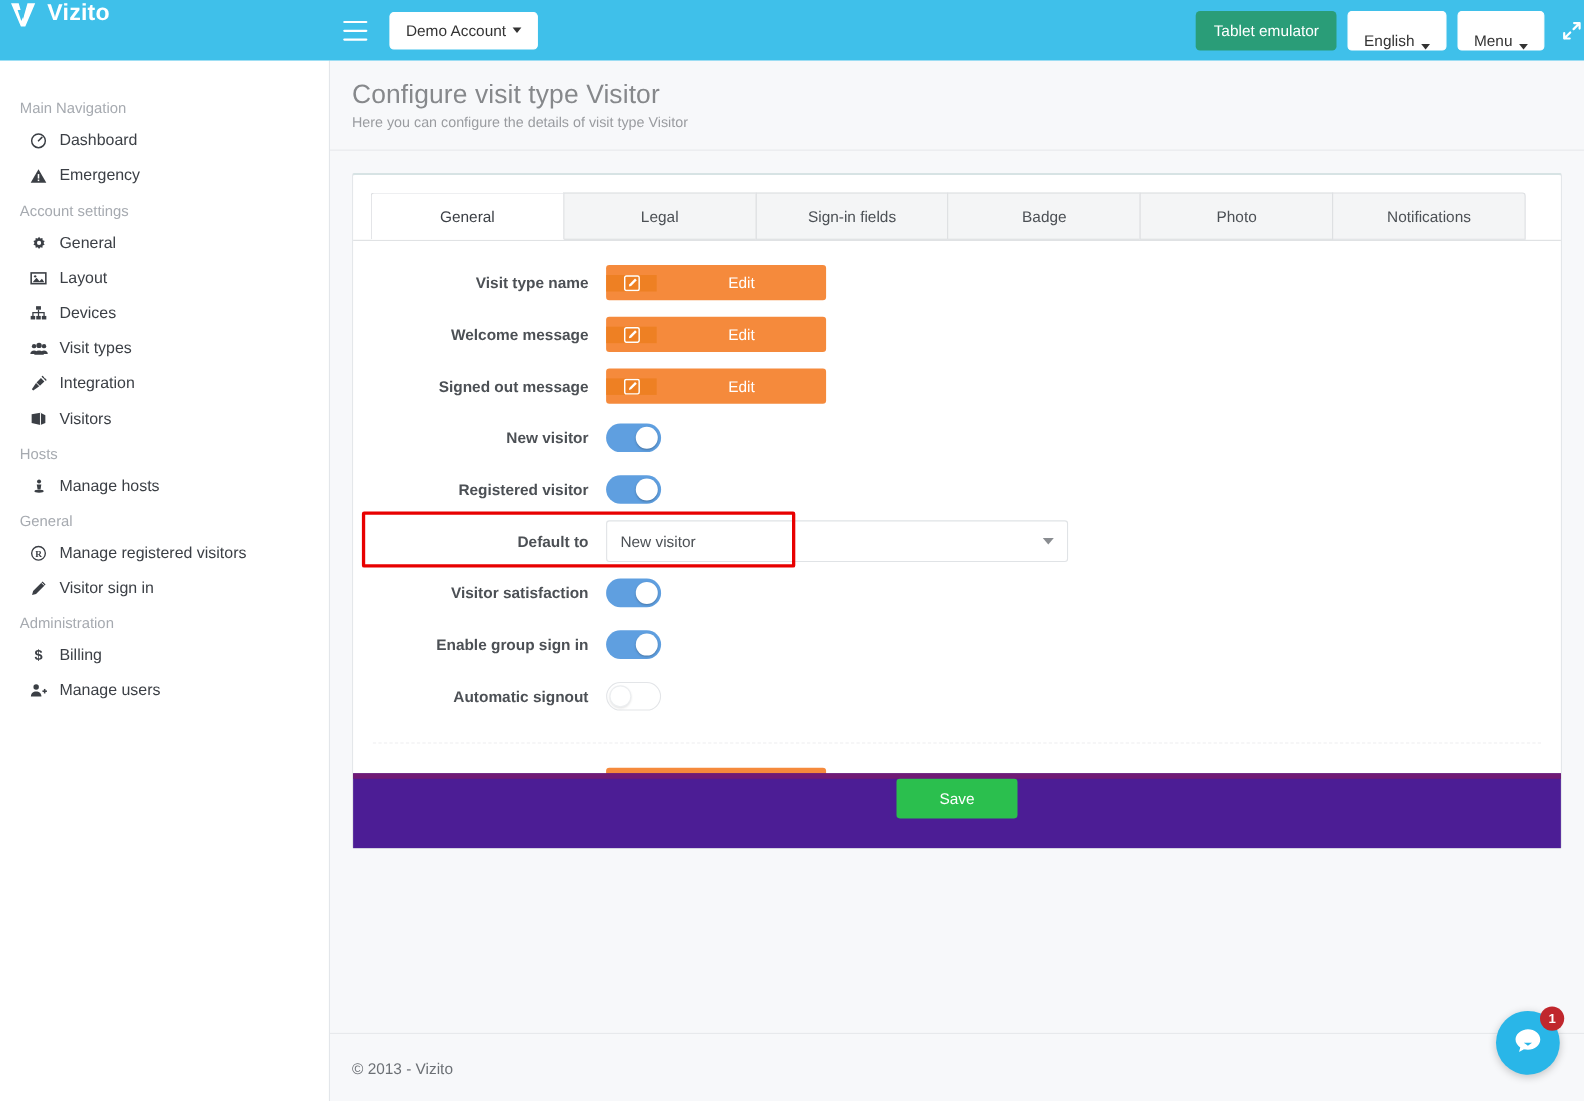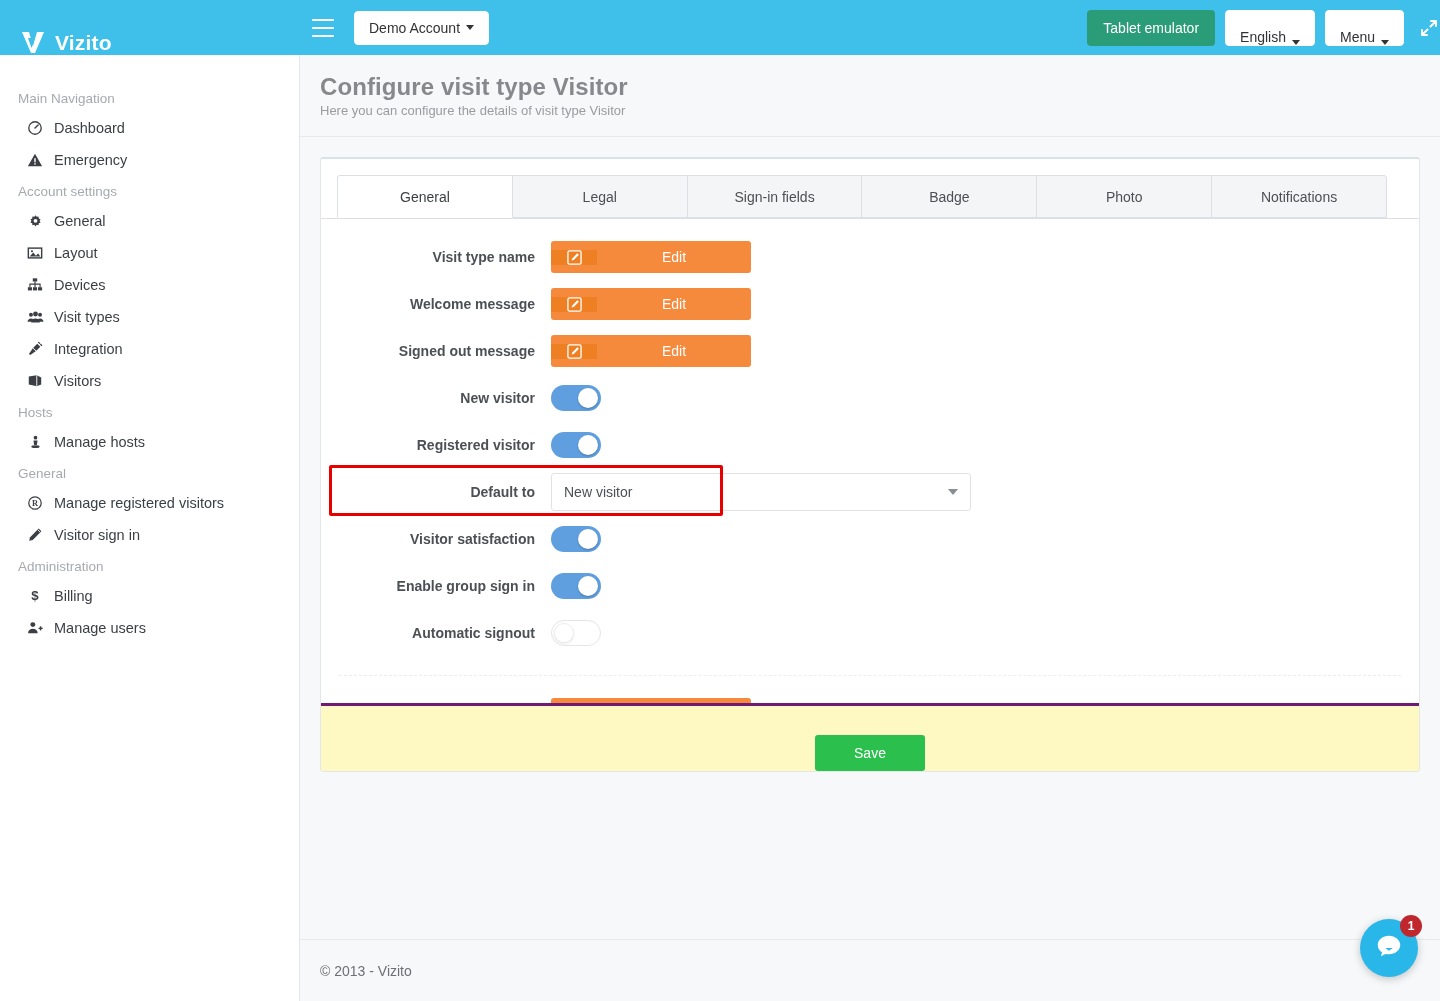--- a/index.html
+++ b/index.html
@@ -21,8 +21,8 @@
   }
   .brand {
     width: 300px; height: 55px;
-    display: flex; align-items: flex-end;
-    padding-left: 20px;
+    display: flex; align-items: flex-start;
+    padding-left: 8px;
     gap: 9px;
   }
   .brand-mark { width: 26px; height: 26px; display: block; }

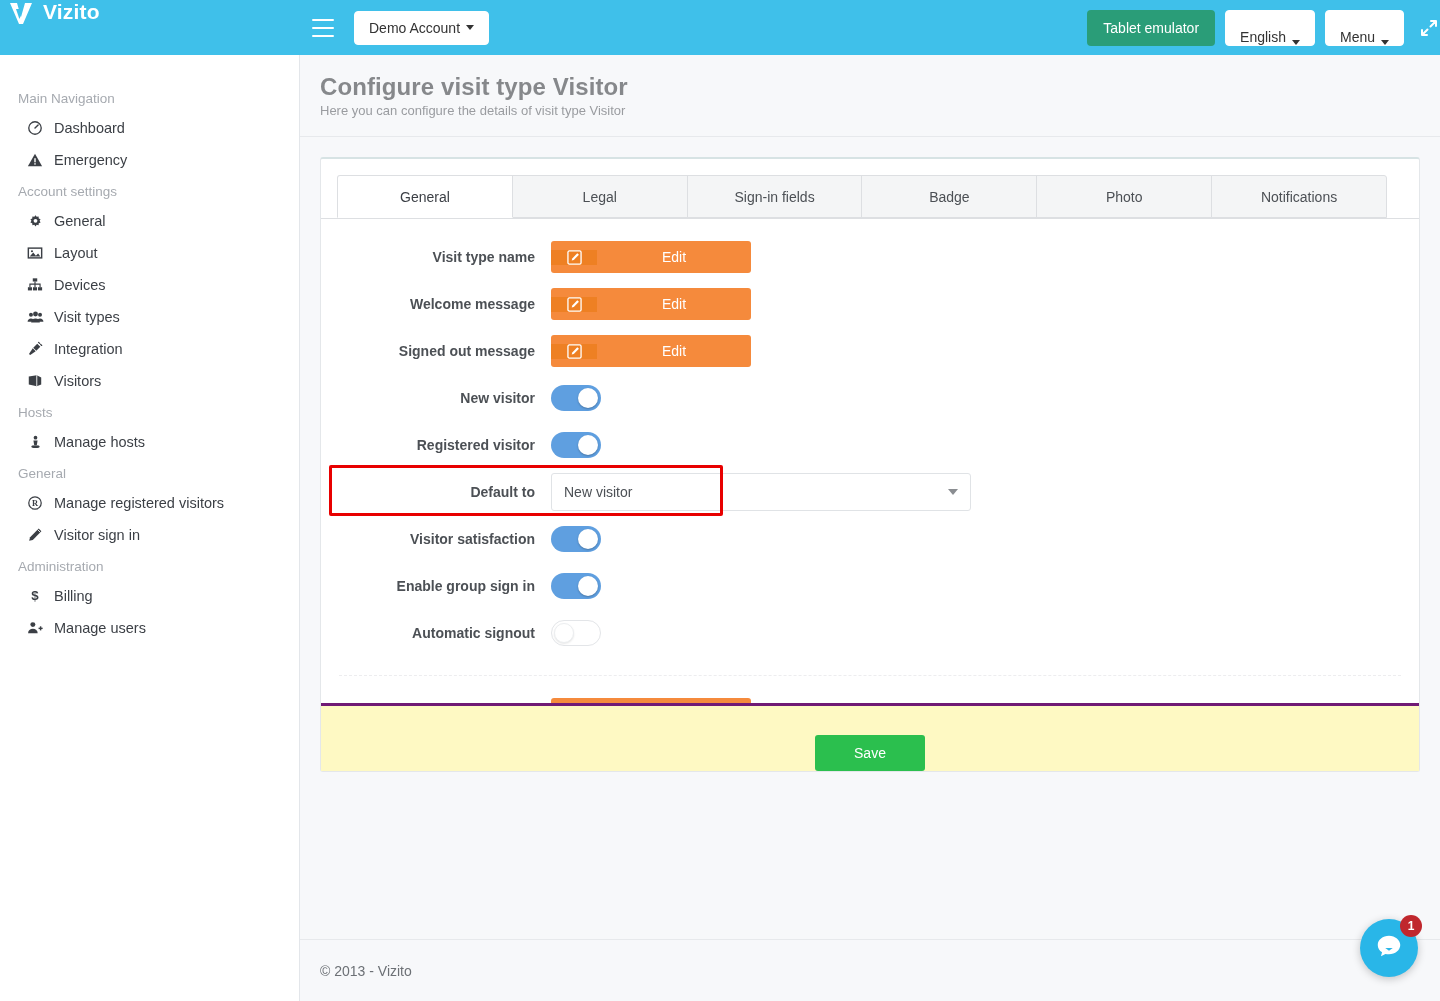--- a/index.html
+++ b/index.html
@@ -112,7 +112,7 @@
     height: 82px;
   }
   .page-title {
-    font-size: 24px; color: #86888b; font-weight: bold;
+    font-size: 24px; color: #86888b; font-weight: normal;
     margin: 0 0 2px 0; letter-spacing: .1px;
   }
   .page-sub { font-size: 13px; color: #9a9ca0; }

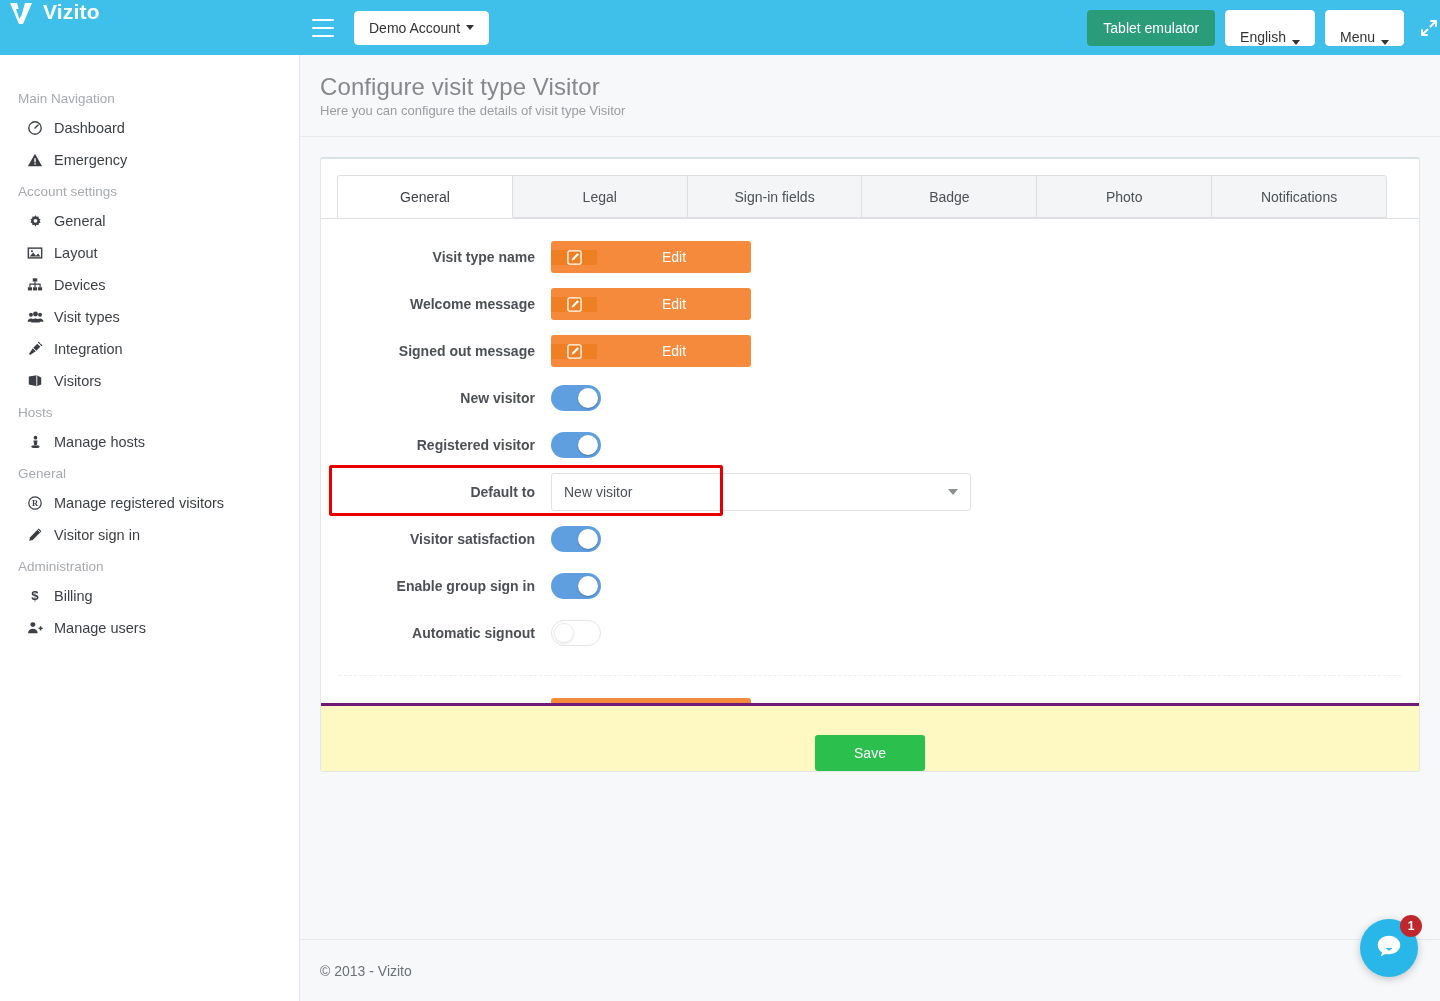--- a/index.html
+++ b/index.html
@@ -238,10 +238,10 @@
 
   .panel-footer {
     position: absolute; left: 0; right: 0; bottom: 0;
-    border-top: 3px solid #701a75;
+    border-top: 5px solid #701a75;
     height: 68px;
-    display: flex; align-items: flex-end; justify-content: center;
-    background: #fef9c3;
+    display: flex; align-items: flex-start; justify-content: center;
+    background: #4c1d95;
   }
   .save-btn {
     background: #2bbf4e; color: #ffffff;

